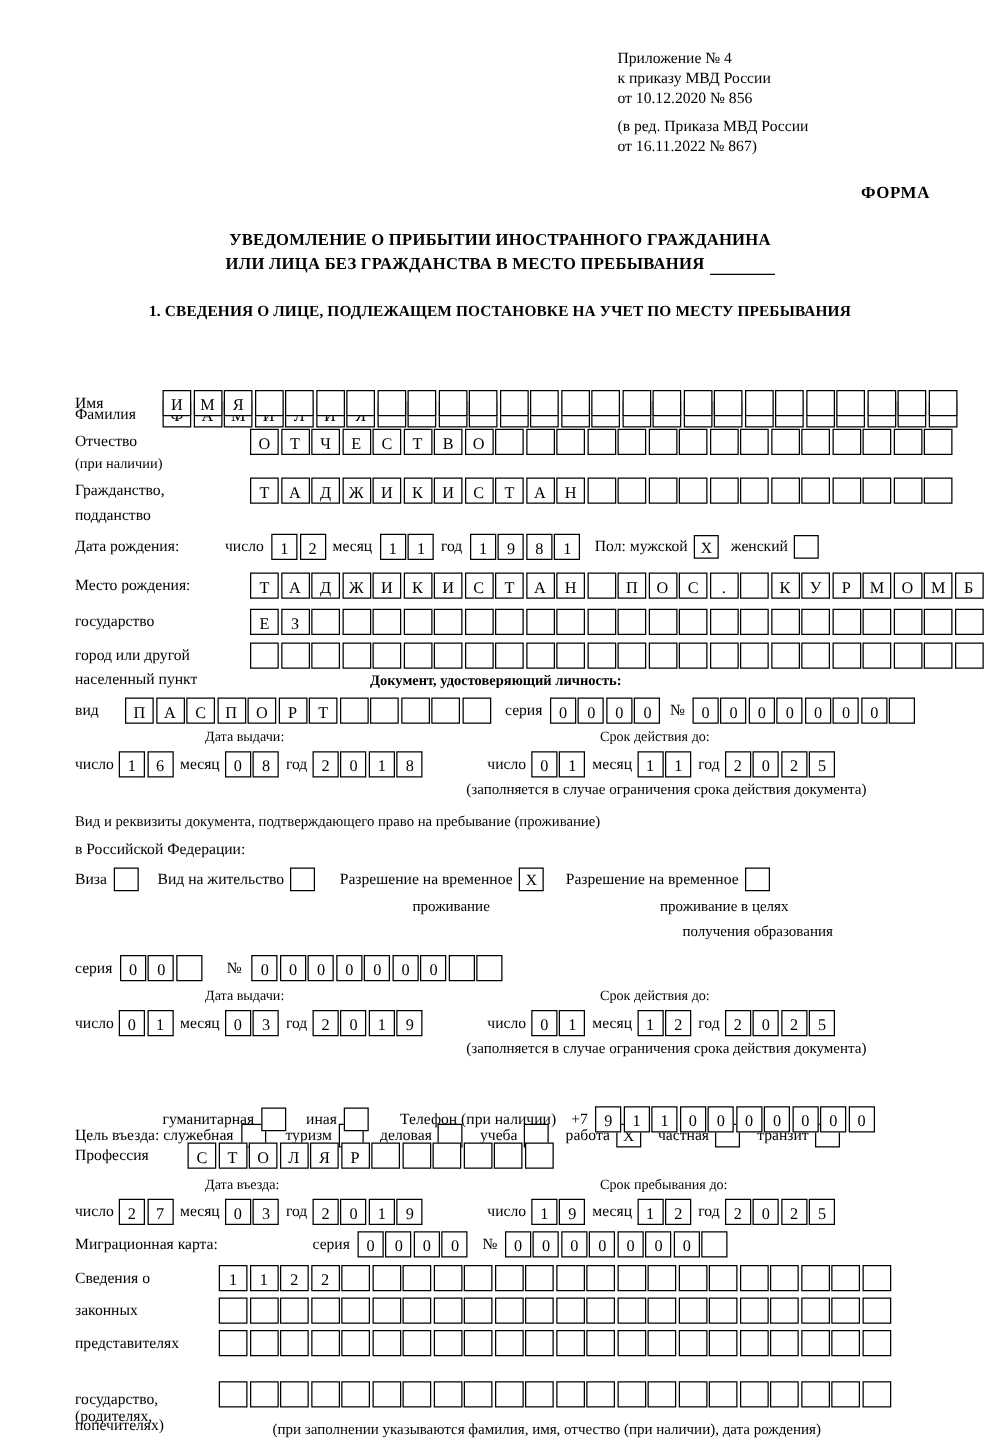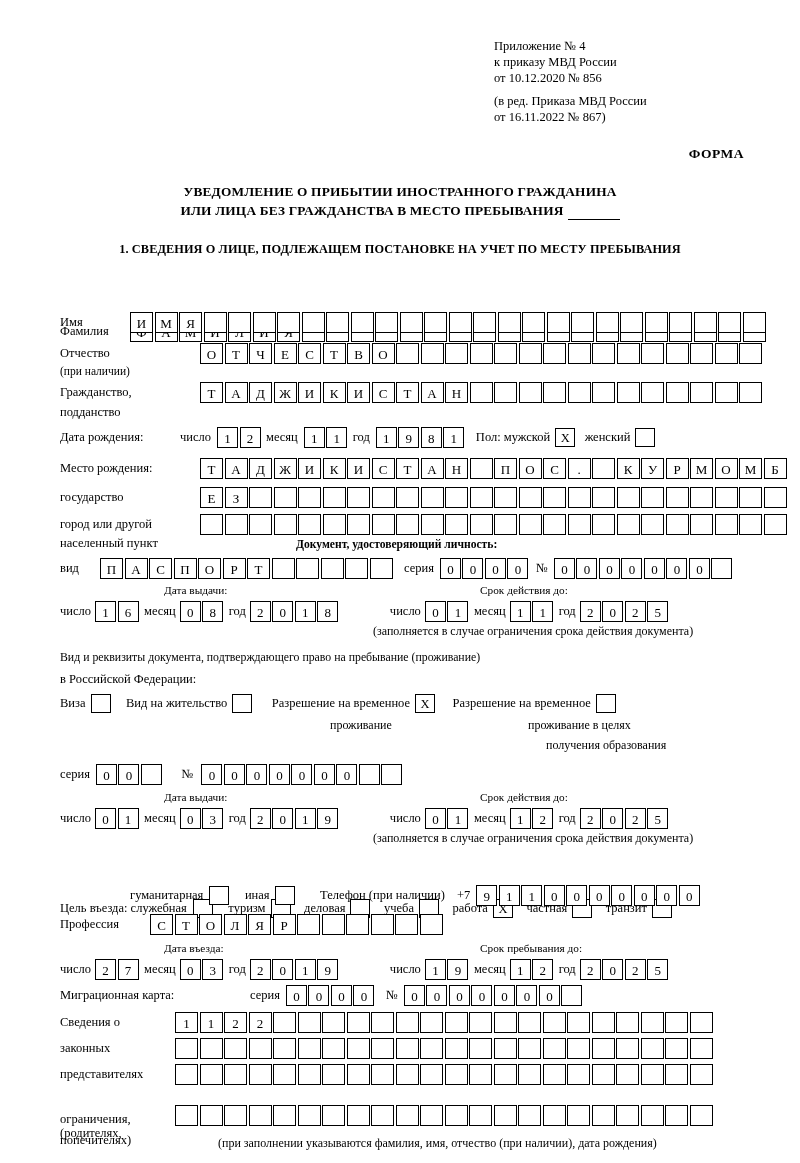--- a/index.html
+++ b/index.html
@@ -808,7 +808,7 @@
       </span>
   </div>
   <div class="row" style="top:1112px; left:60px;">
-    <span class="lbl">ограничения,</span>
+    <span class="lbl">государство,</span>
   </div>
   <div class="row" style="top:1133px; left:60px;">
     <span class="lbl">попечителях)</span>

